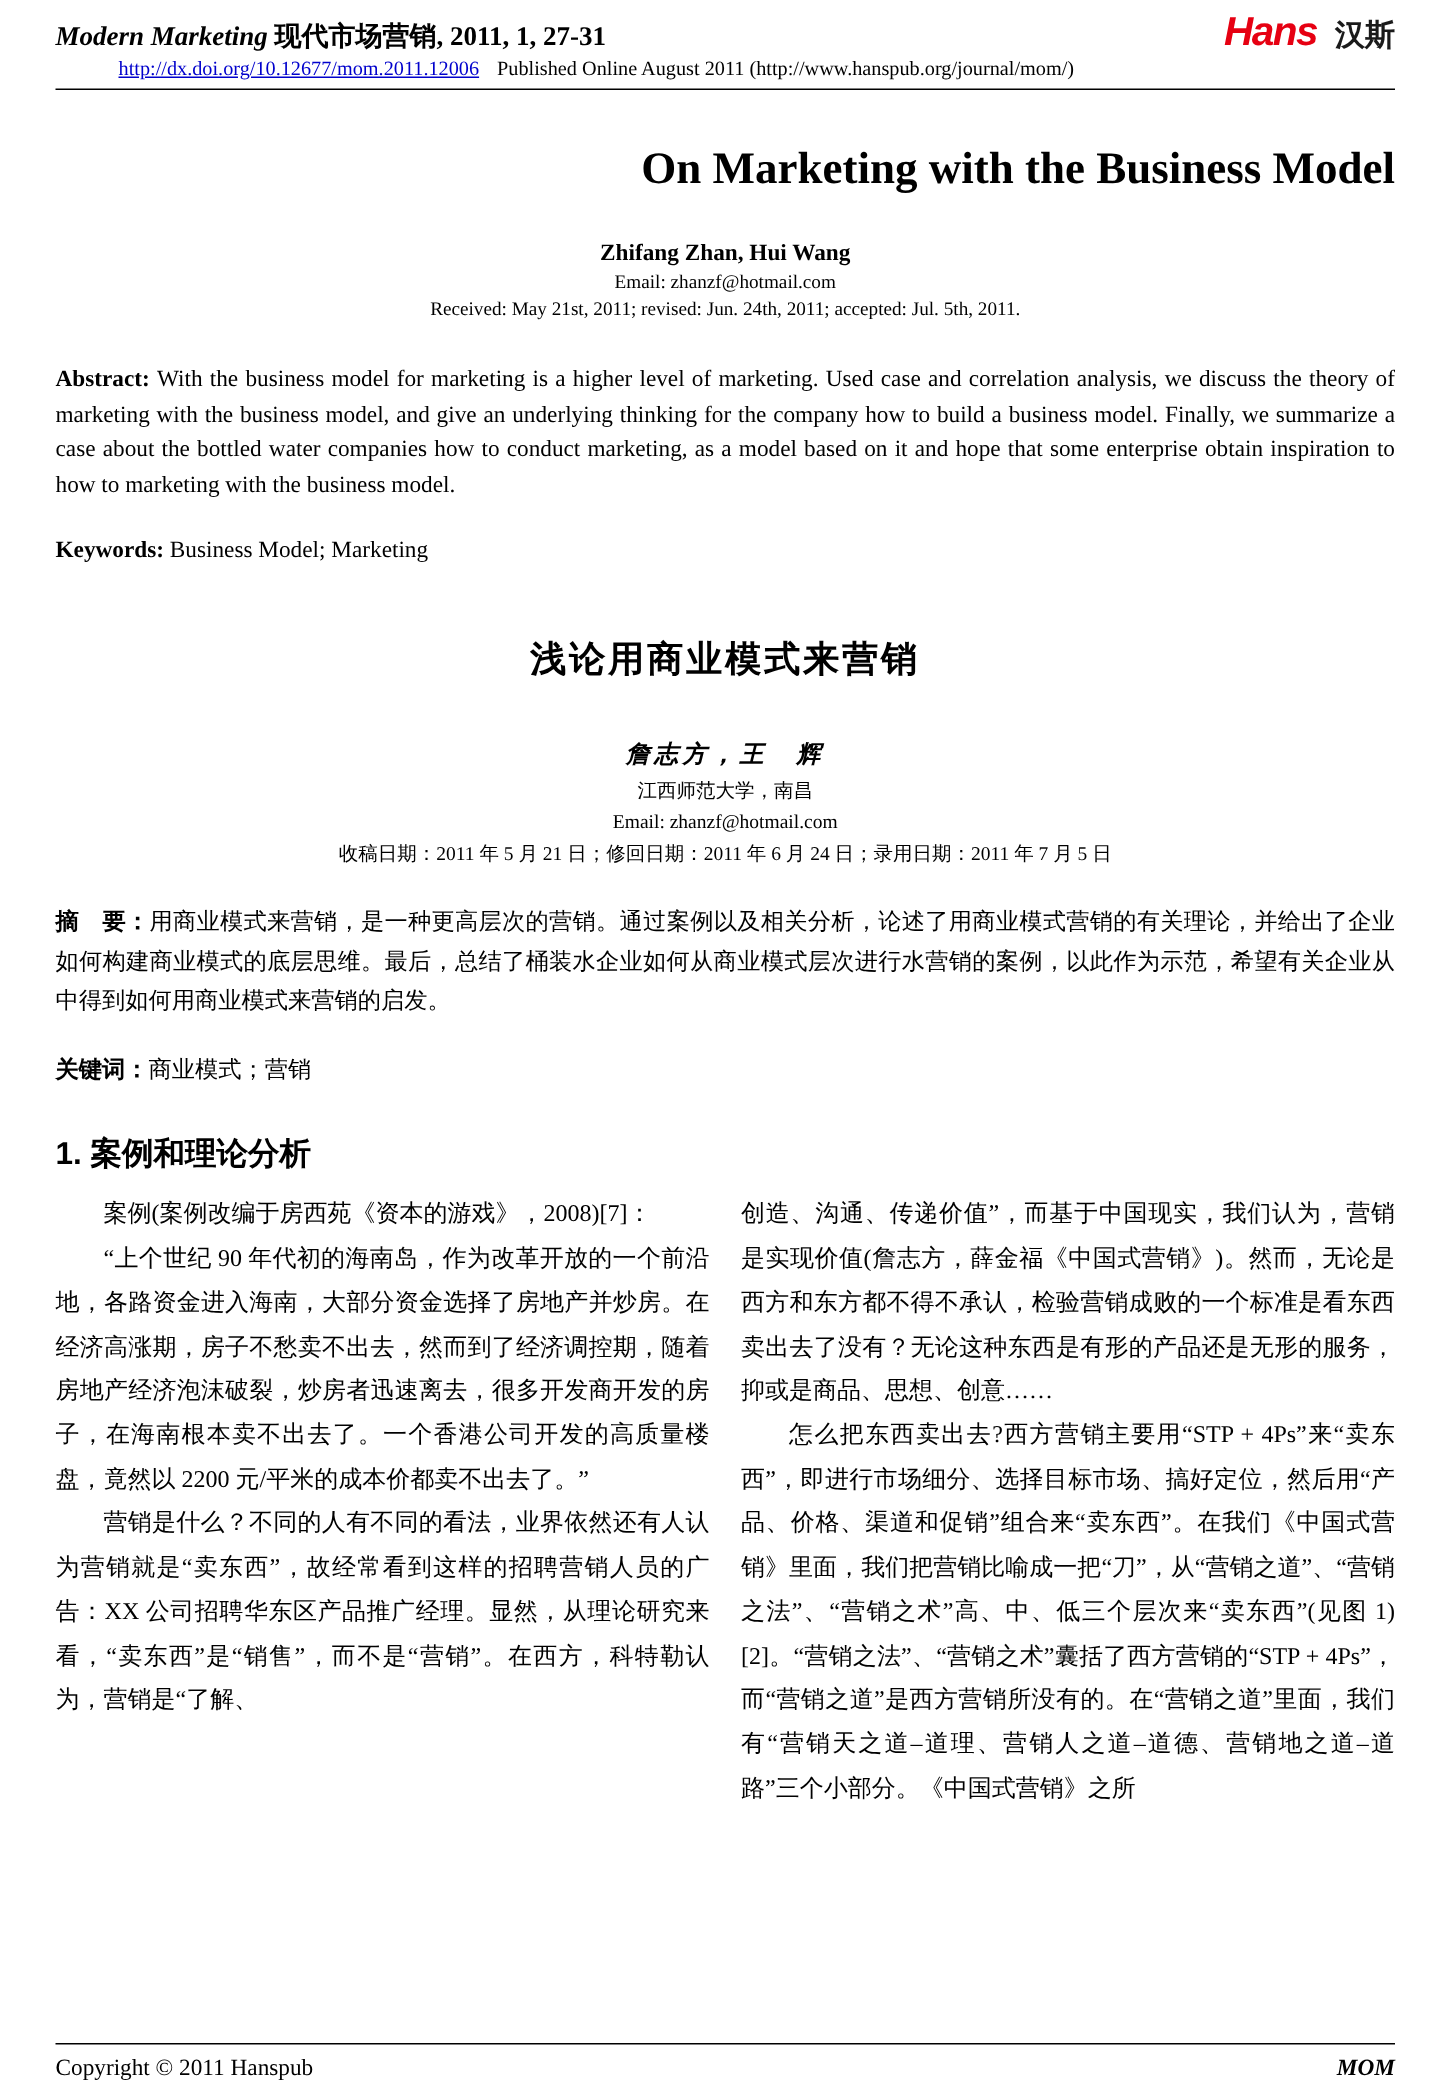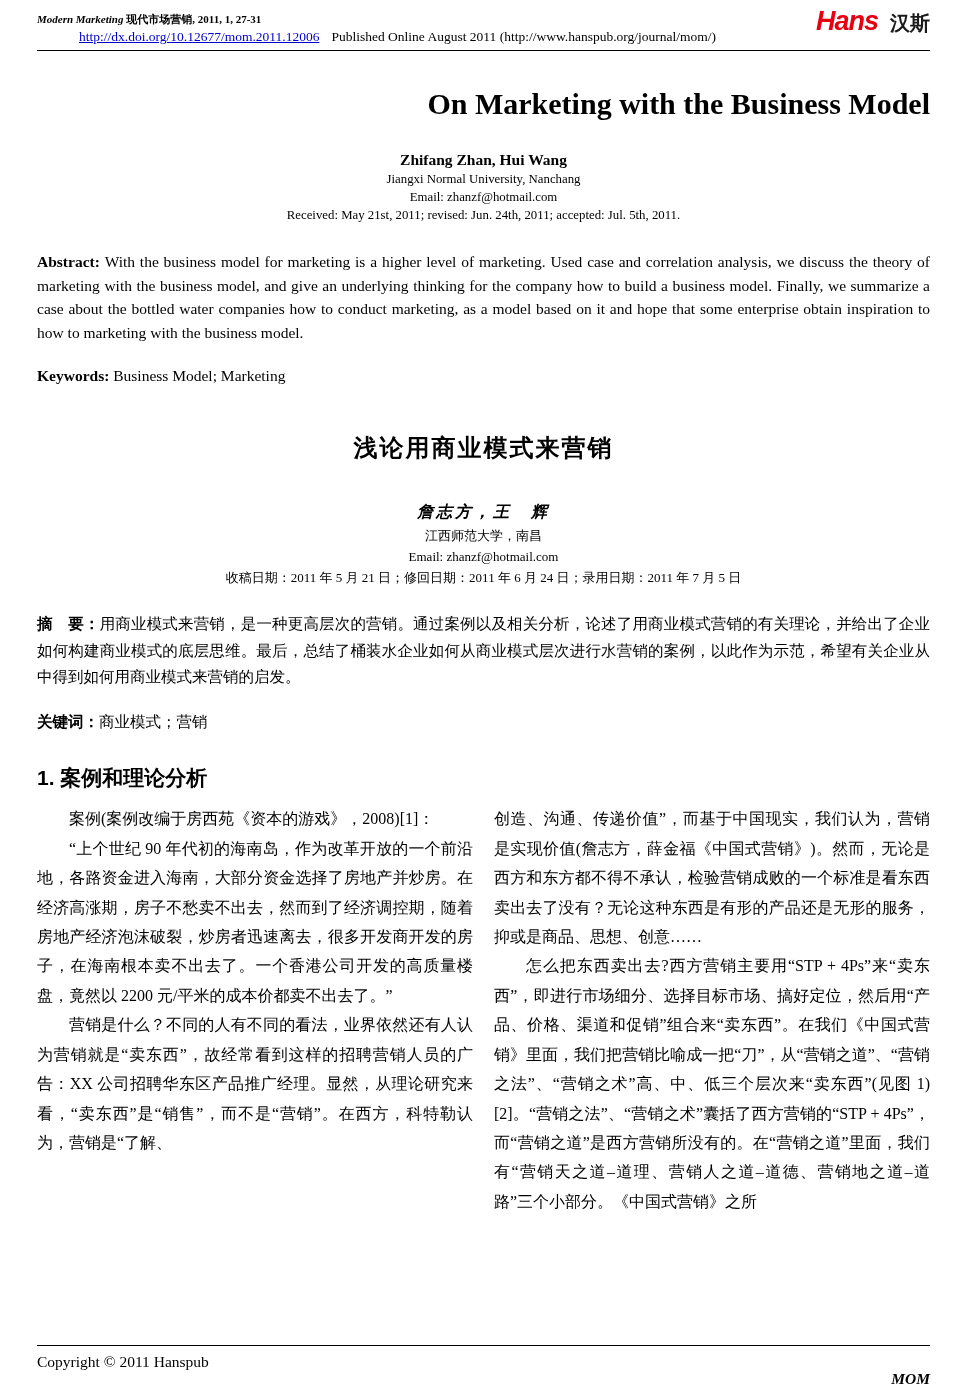--- a/index.html
+++ b/index.html
@@ -15,7 +15,7 @@
 
   
   .hdr { display:flex; justify-content:space-between; align-items:flex-start; }
-  .journal-line { font-size:11px; padding-top:6px; }
+  .journal-line { font-size:18px; padding-top:6px; }
   .journal-en { font-weight:bold; font-style:italic; }
   .journal-cn { font-weight:bold; }
   .logo { font-family:"Liberation Sans","DejaVu Sans",sans-serif; white-space:nowrap; line-height:1; padding-top:2px;}

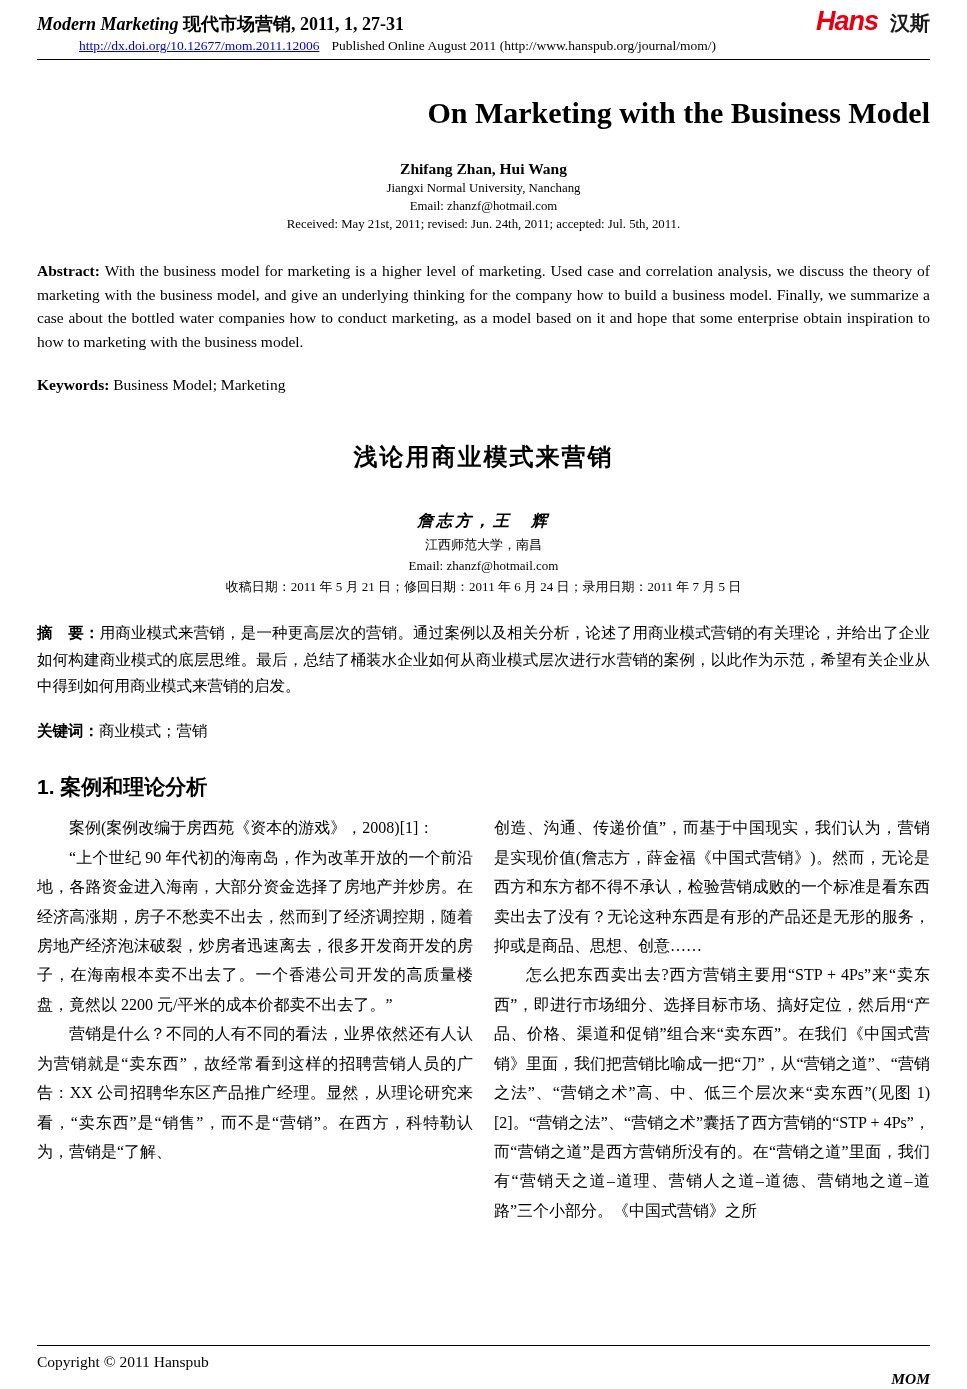--- a/index.html
+++ b/index.html
@@ -75,7 +75,6 @@
 
   <h1 class="en-title">On Marketing with the Business Model</h1>
   <div class="en-authors">Zhifang Zhan, Hui Wang</div>
-  <div class="meta-line">Jiangxi Normal University, Nanchang</div>
   <div class="meta-line">Email: zhanzf@hotmail.com</div>
   <div class="meta-line">Received: May 21st, 2011; revised: Jun. 24th, 2011; accepted: Jul. 5th, 2011.</div>
 

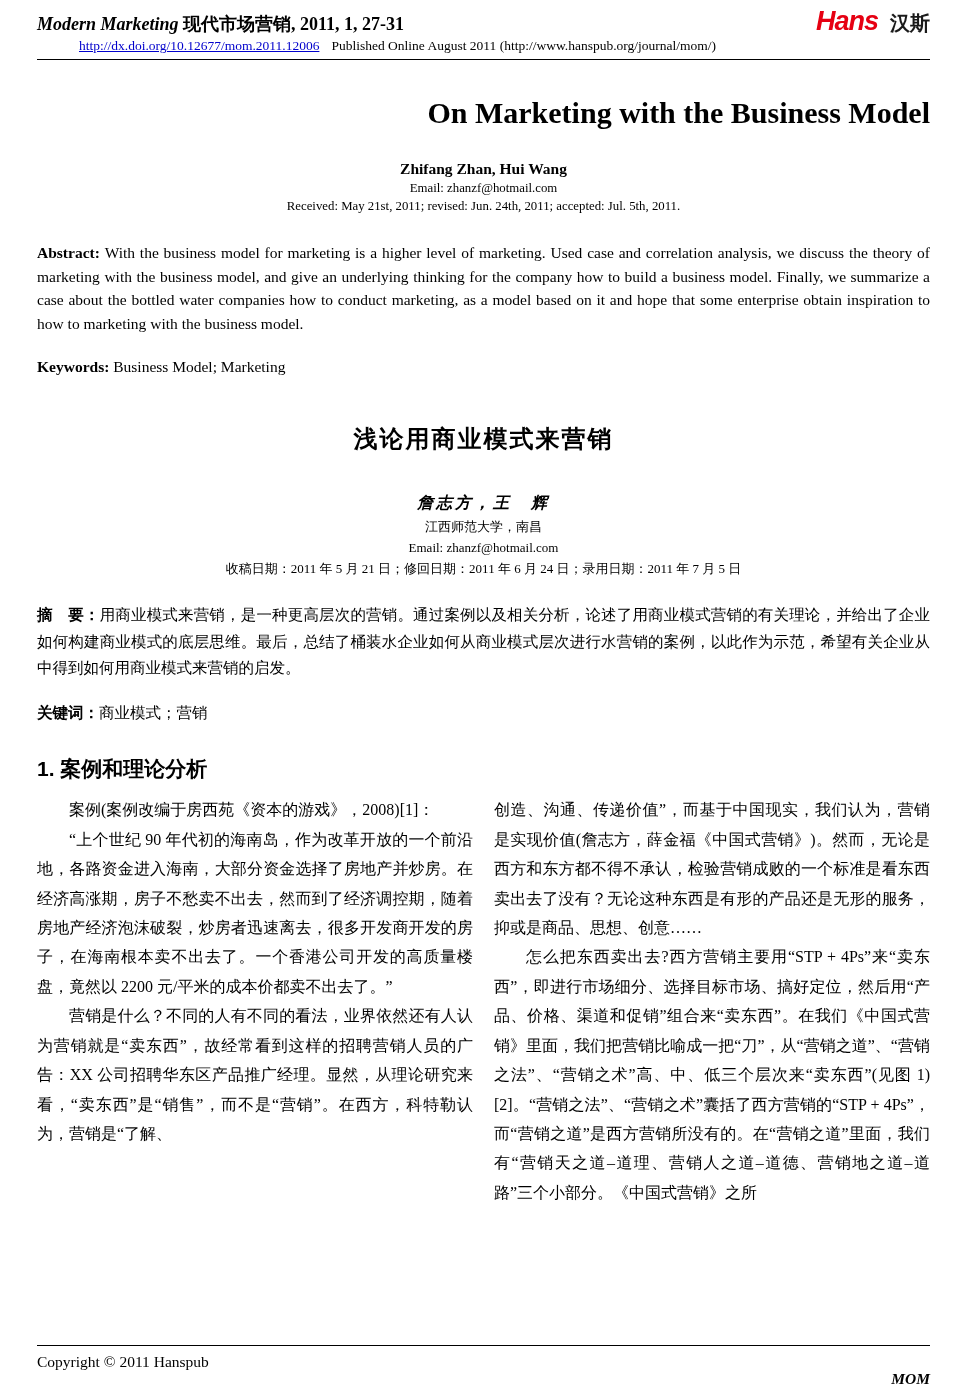--- a/index.html
+++ b/index.html
@@ -102,7 +102,7 @@
 
   <div class="columns">
     <div class="col col-left">
-        <p>案例(案例改编于房西苑《资本的游戏》，2008)[1]：</p>
+        <p>案例(案例改编于房西苑《资本的游戏》，2008)[7]：</p>
         <p>“上个世纪 90 年代初的海南岛，作为改革开放的一个前沿地，各路资金进入海南，大部分资金选择了房地产并炒房。在经济高涨期，房子不愁卖不出去，然而到了经济调控期，随着房地产经济泡沫破裂，炒房者迅速离去，很多开发商开发的房子，在海南根本卖不出去了。一个香港公司开发的高质量楼盘，竟然以 2200 元/平米的成本价都卖不出去了。”</p>
         <p>营销是什么？不同的人有不同的看法，业界依然还有人认为营销就是“卖东西”，故经常看到这样的招聘营销人员的广告：XX 公司招聘华东区产品推广经理。显然，从理论研究来看，“卖东西”是“销售”，而不是“营销”。在西方，科特勒认为，营销是“了解、</p>
       </div>

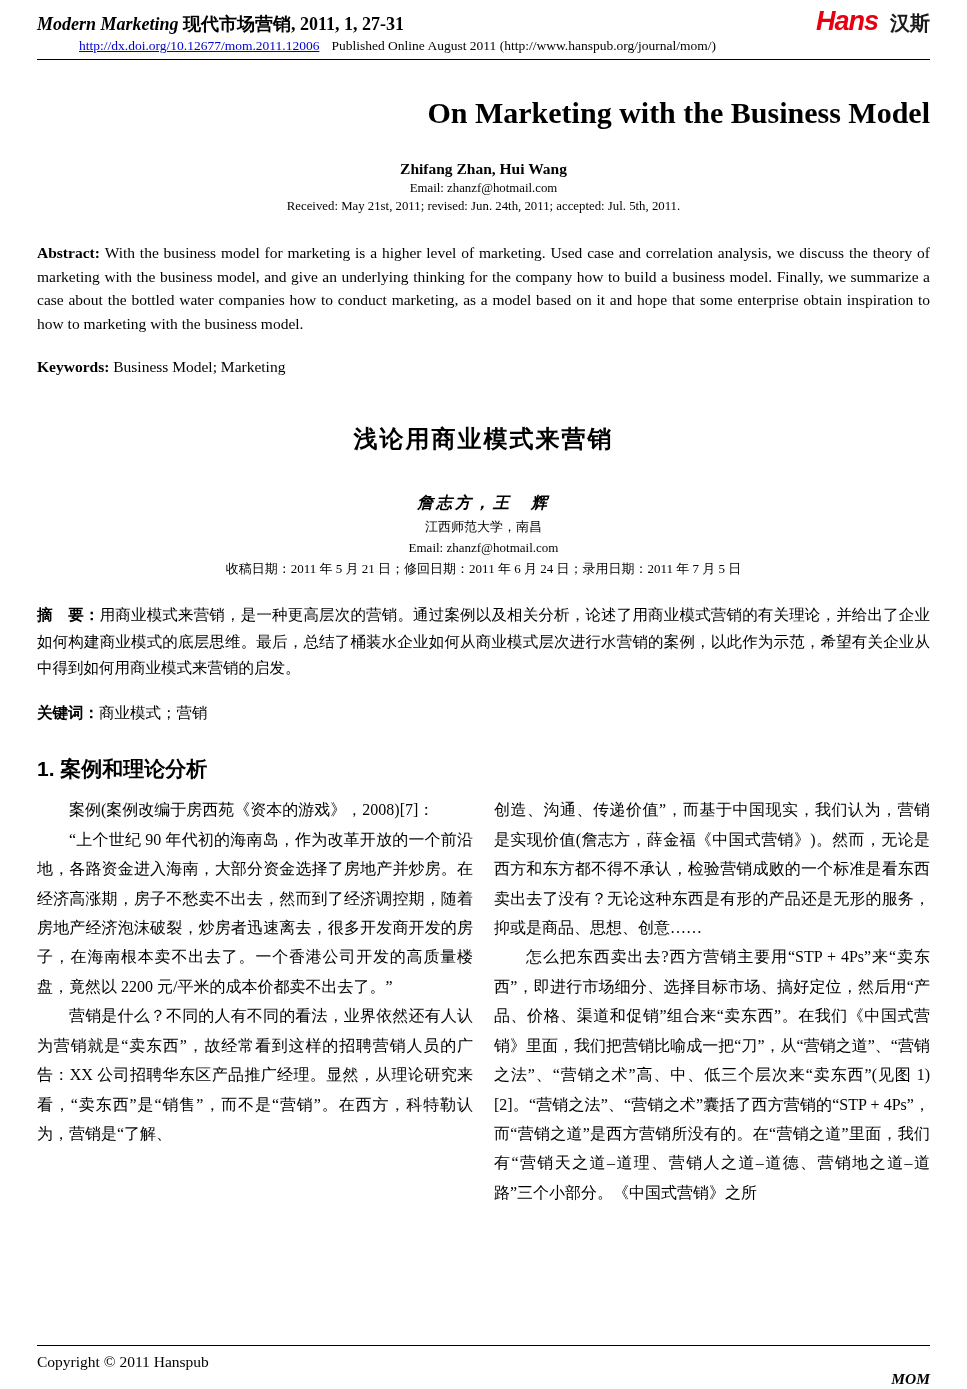--- a/index.html
+++ b/index.html
@@ -51,7 +51,7 @@
   .footer { position:absolute; left:37px; right:37px; bottom:1px; }
   .footer-rule { border-top:1.5px solid #000; margin-bottom:7px; }
   .footer-row { display:flex; justify-content:space-between; font-size:15.5px; }
-  .mom { font-weight:bold; font-style:italic;margin-top:17px; }
+  .mom { font-weight:bold; font-style:italic; }
 </style>
 </head>
 <body>

